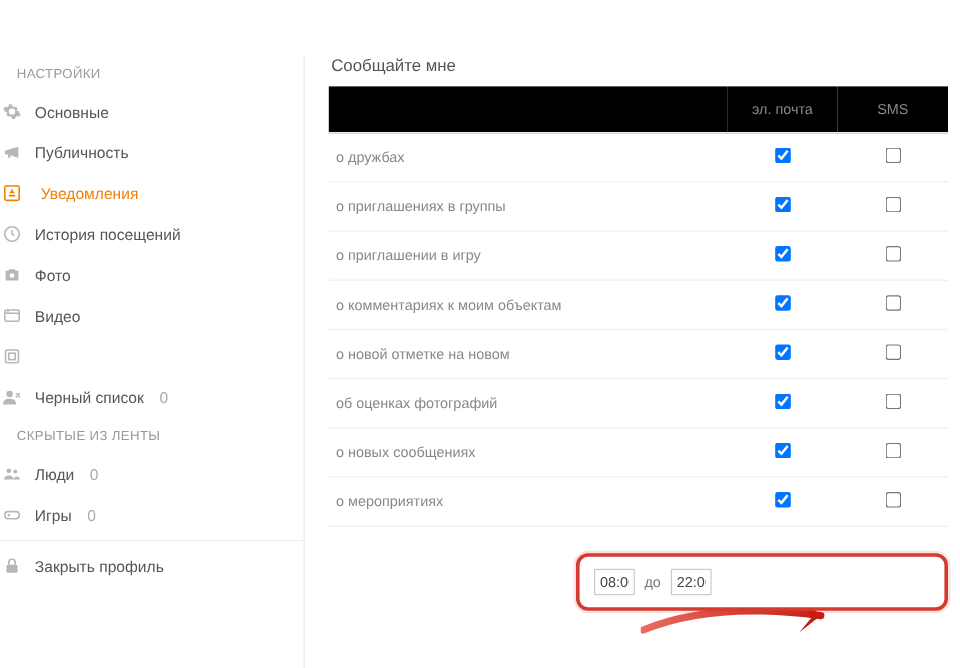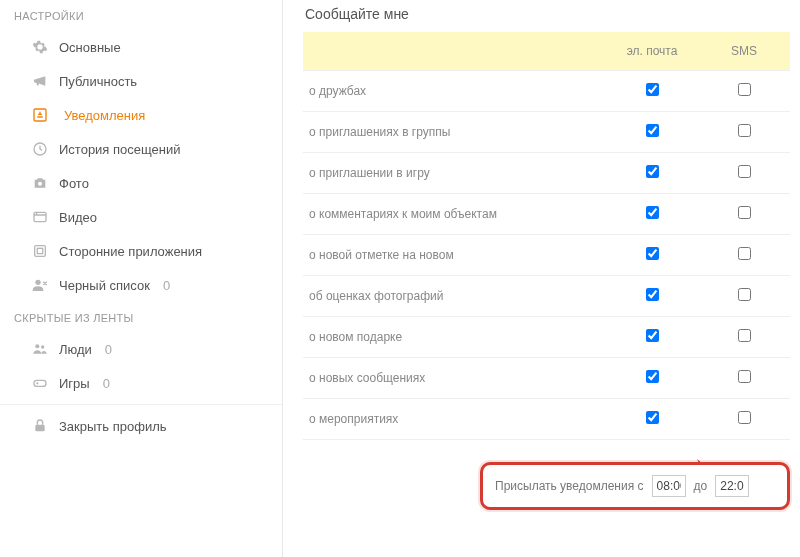--- a/index.html
+++ b/index.html
@@ -7,7 +7,7 @@
   .wrap { display: flex; width: 800px; height: 557px; }
 
   
-  .sidebar { width: 283px; border-right: 1px solid #e8e8e8; background: #fff; }
+  .sidebar { width: 254px; border-right: 1px solid #e8e8e8; background: #fff; margin-top: 46px; }
   .sb-header { font-size: 11px; color: #999; padding: 10px 14px 8px; text-transform: uppercase; letter-spacing: .3px; }
   .sb-item { display: flex; align-items: center; gap: 11px; padding: 9px 32px; font-size: 13px; color: #555; cursor: pointer; border-bottom: 0; }
   .sb-item.active { color: #ee8208; gap: 16px; }

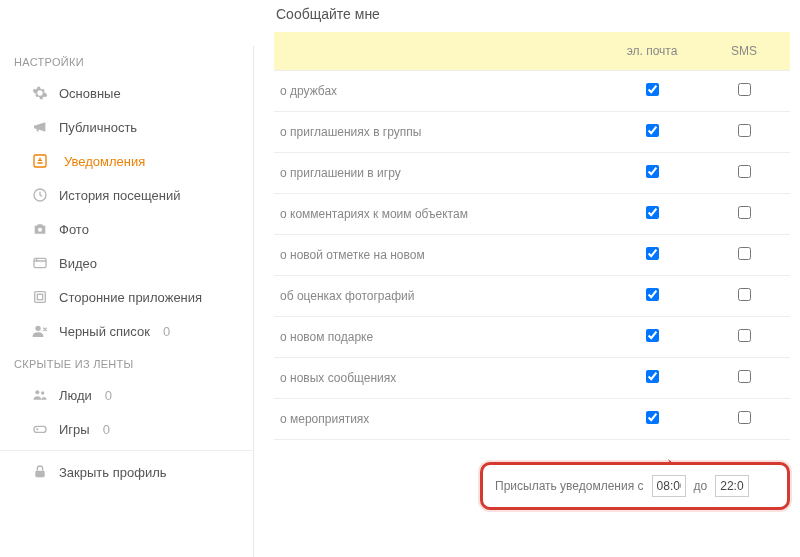--- a/index.html
+++ b/index.html
@@ -18,7 +18,7 @@
   svg { display: block; }
 
   
-  .main { flex: 1; padding: 6px 10px 10px 20px; position: relative; }
+  .main { flex: 1; padding: 6px 10px 10px 20px; position: relative; margin-top: 40px; }
   .heading { font-size: 14px; color: #555; margin: 0 0 10px 2px; }
 
   table { width: 100%; border-collapse: collapse; table-layout: fixed; }

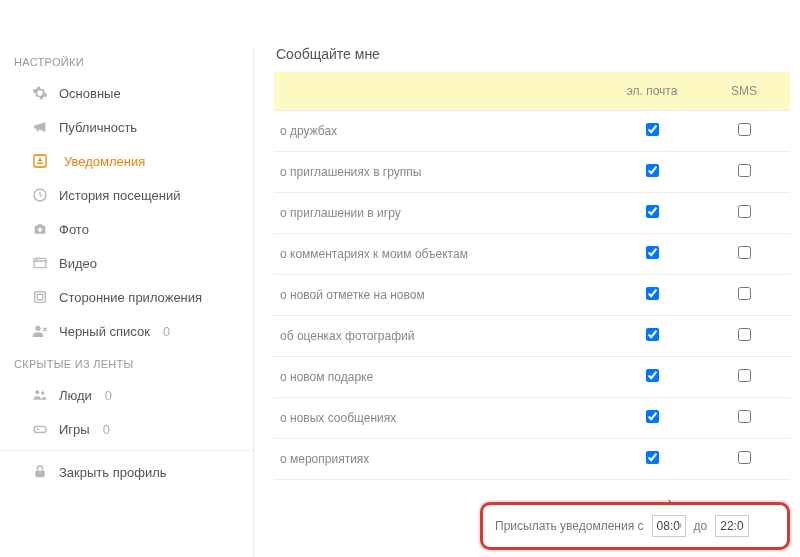--- a/index.html
+++ b/index.html
@@ -9,7 +9,7 @@
   
   .sidebar { width: 254px; border-right: 1px solid #e8e8e8; background: #fff; margin-top: 46px; }
   .sb-header { font-size: 11px; color: #999; padding: 10px 14px 8px; text-transform: uppercase; letter-spacing: .3px; }
-  .sb-item { display: flex; align-items: center; gap: 11px; padding: 9px 32px; font-size: 13px; color: #555; cursor: pointer; border-bottom: 0; }
+  .sb-item { display: flex; align-items: center; gap: 11px; padding: 9px 2px; font-size: 13px; color: #555; cursor: pointer; border-bottom: 0; }
   .sb-item.active { color: #ee8208; gap: 16px; }
   .sb-item .ico { width: 16px; height: 16px; display: inline-flex; align-items: center; justify-content: center; color: #b7b7b7; }
   .sb-item.active .ico { color: #ee8208; }

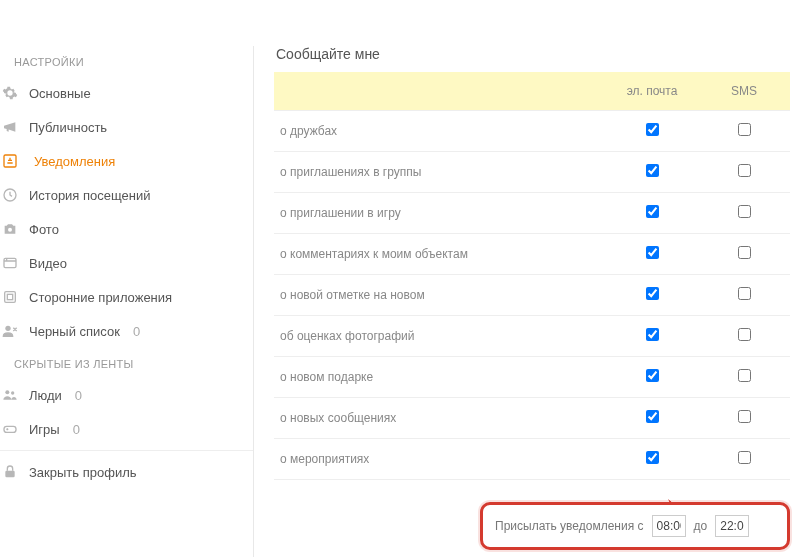--- a/index.html
+++ b/index.html
@@ -23,7 +23,7 @@
 
   table { width: 100%; border-collapse: collapse; table-layout: fixed; }
   th, td { border-bottom: 1px solid #eee; font-size: 12px; }
-  thead th { background: #fef9c3; color: #888; font-weight: normal; padding: 12px 6px; }
+  thead th { background: #000000; color: #888; font-weight: normal; padding: 12px 6px; }
   thead th.lbl { text-align: left; padding-left: 6px; }
   thead th.col { text-align: center; width: 92px; }
   tbody td { padding: 12px 6px; color: #888; }

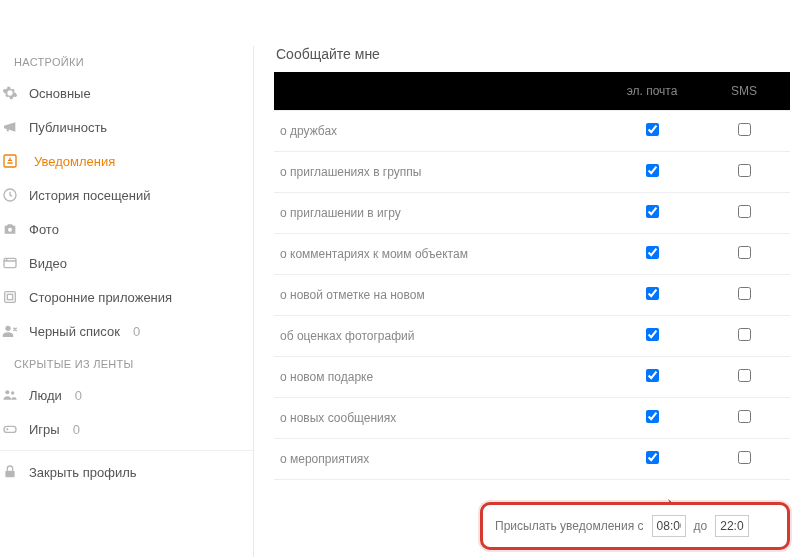--- a/index.html
+++ b/index.html
@@ -116,7 +116,6 @@
               <rect x="8" y="8" width="8" height="8"></rect>
             </svg>
           </span>
-          <span>Сторонние приложения</span>
         </div>
         <div class="sb-item">
           <span class="ico">

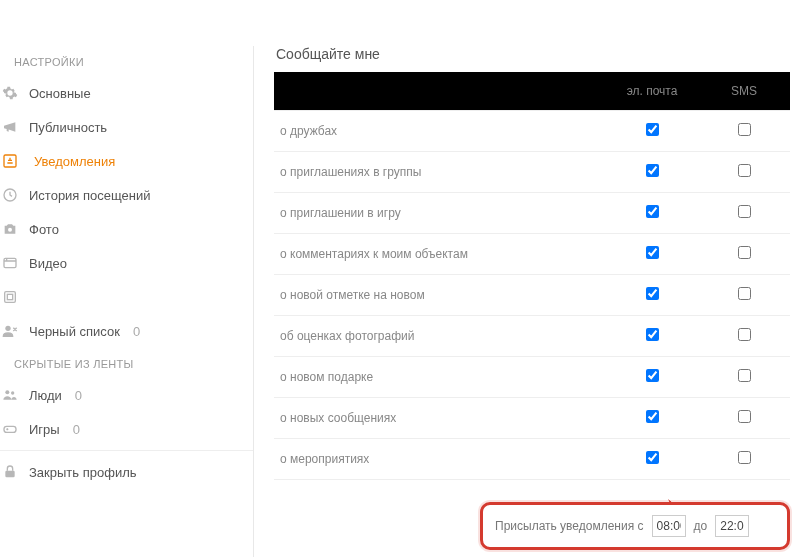--- a/index.html
+++ b/index.html
@@ -214,11 +214,6 @@
             <td class="col"><input type="checkbox" style=""></td>
           </tr>
           <tr>
-            <td class="lbl">о новом подарке</td>
-            <td class="col"><input type="checkbox" checked="" style=""></td>
-            <td class="col"><input type="checkbox" style=""></td>
-          </tr>
-          <tr>
             <td class="lbl">о новых сообщениях</td>
             <td class="col"><input type="checkbox" checked="" style=""></td>
             <td class="col"><input type="checkbox" style=""></td>

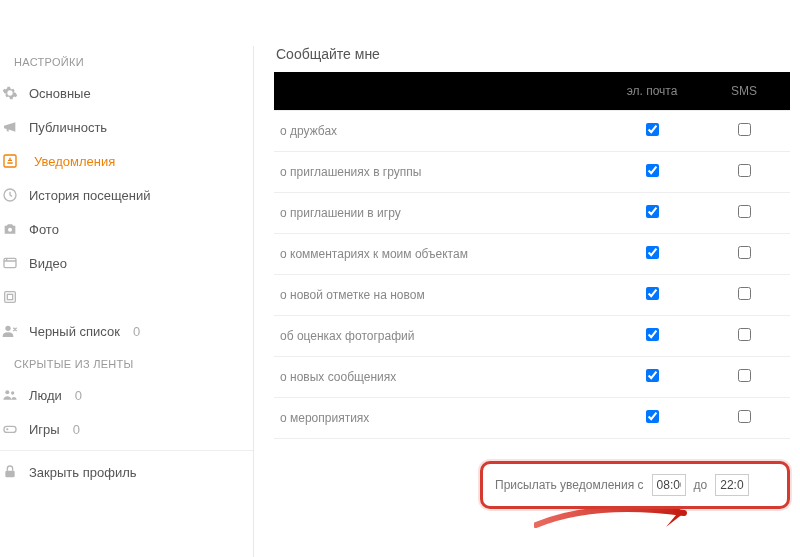--- a/index.html
+++ b/index.html
@@ -238,7 +238,6 @@
     </svg>
 
     <div class="time-box">
-      <span>Присылать уведомления с</span>
       <input type="text" value="08:00" style="">
       <span>до</span>
       <input type="text" value="22:00" style="">

